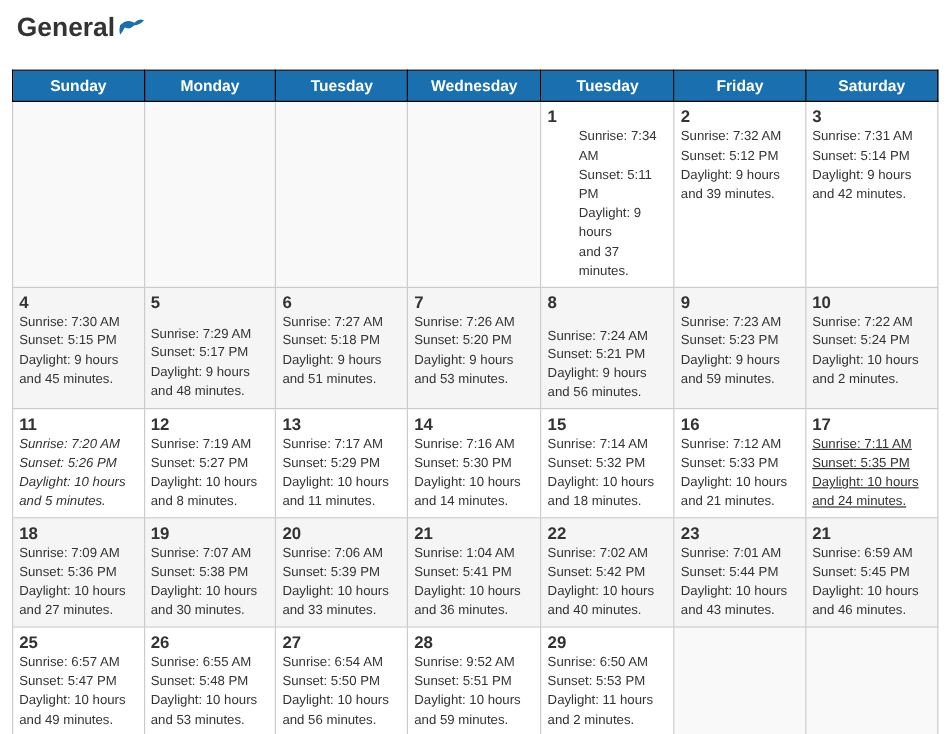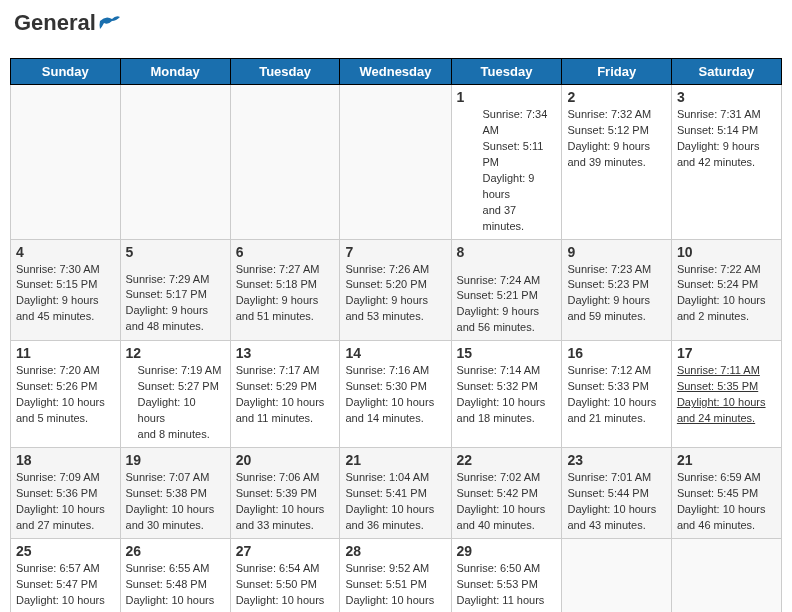--- a/index.html
+++ b/index.html
@@ -194,7 +194,7 @@
       <tr class="row-odd">
         <td>
           <span class="day-number">11</span>
-          <div class="day-info" style="white-space: pre-line;">Sunrise: 7:20 AM
+          <div class="day-info" style="white-space: pre-line; font-style: italic;">Sunrise: 7:20 AM
 Sunset: 5:26 PM
 Daylight: 10 hours
 and 5 minutes.</div>

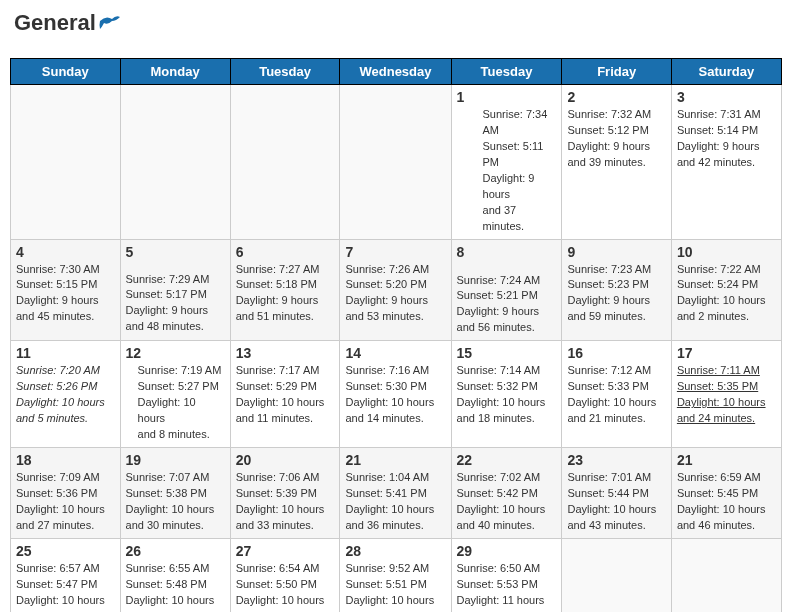--- a/index.html
+++ b/index.html
@@ -201,7 +201,7 @@
         </td>
         <td>
           <span class="day-number">12</span>
-          <div class="day-info" style="white-space: pre-line; margin-left: 12px;">Sunrise: 7:19 AM
+          <div class="day-info" style="white-space: pre-line;">Sunrise: 7:19 AM
 Sunset: 5:27 PM
 Daylight: 10 hours
 and 8 minutes.</div>

